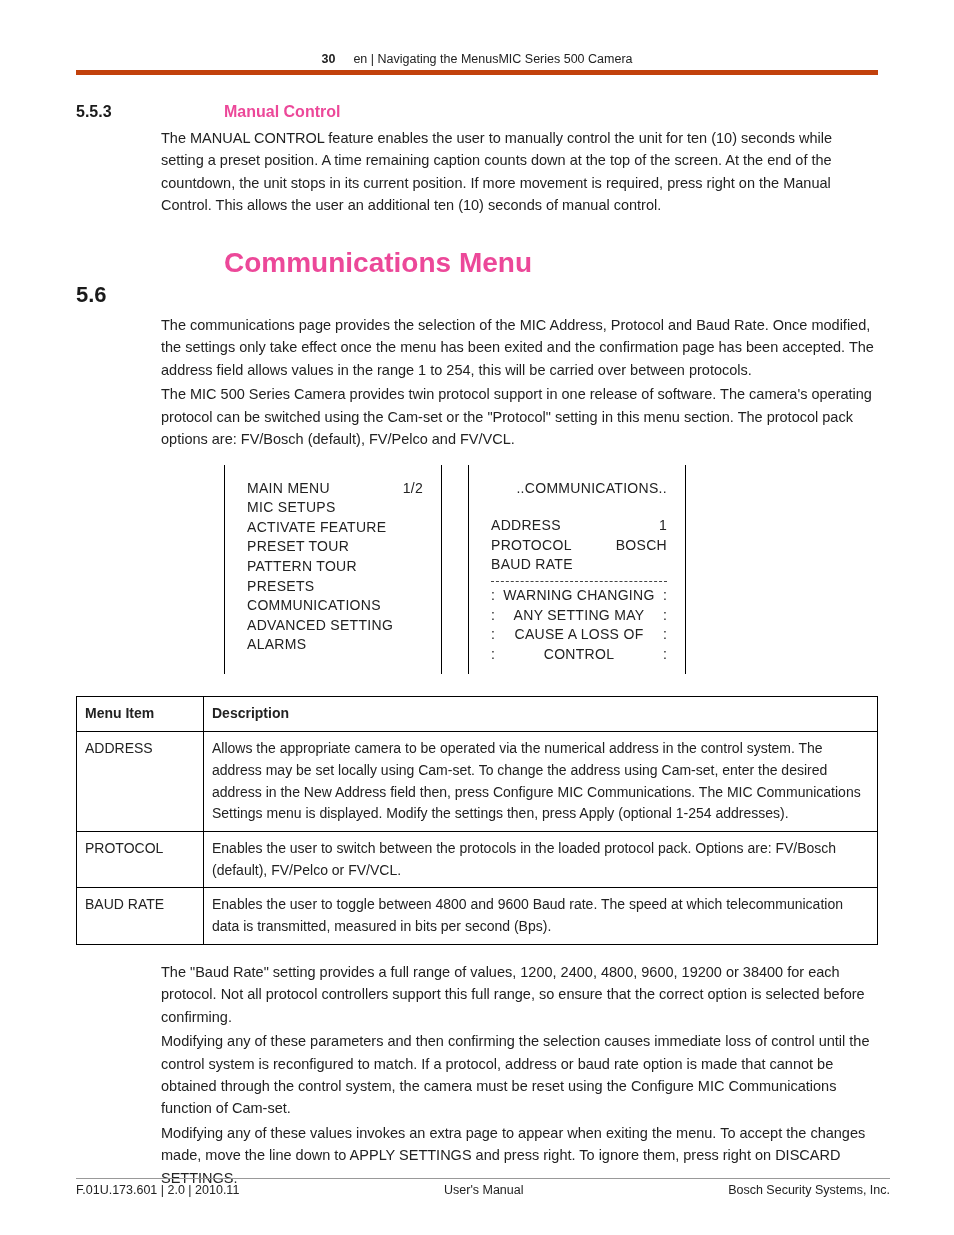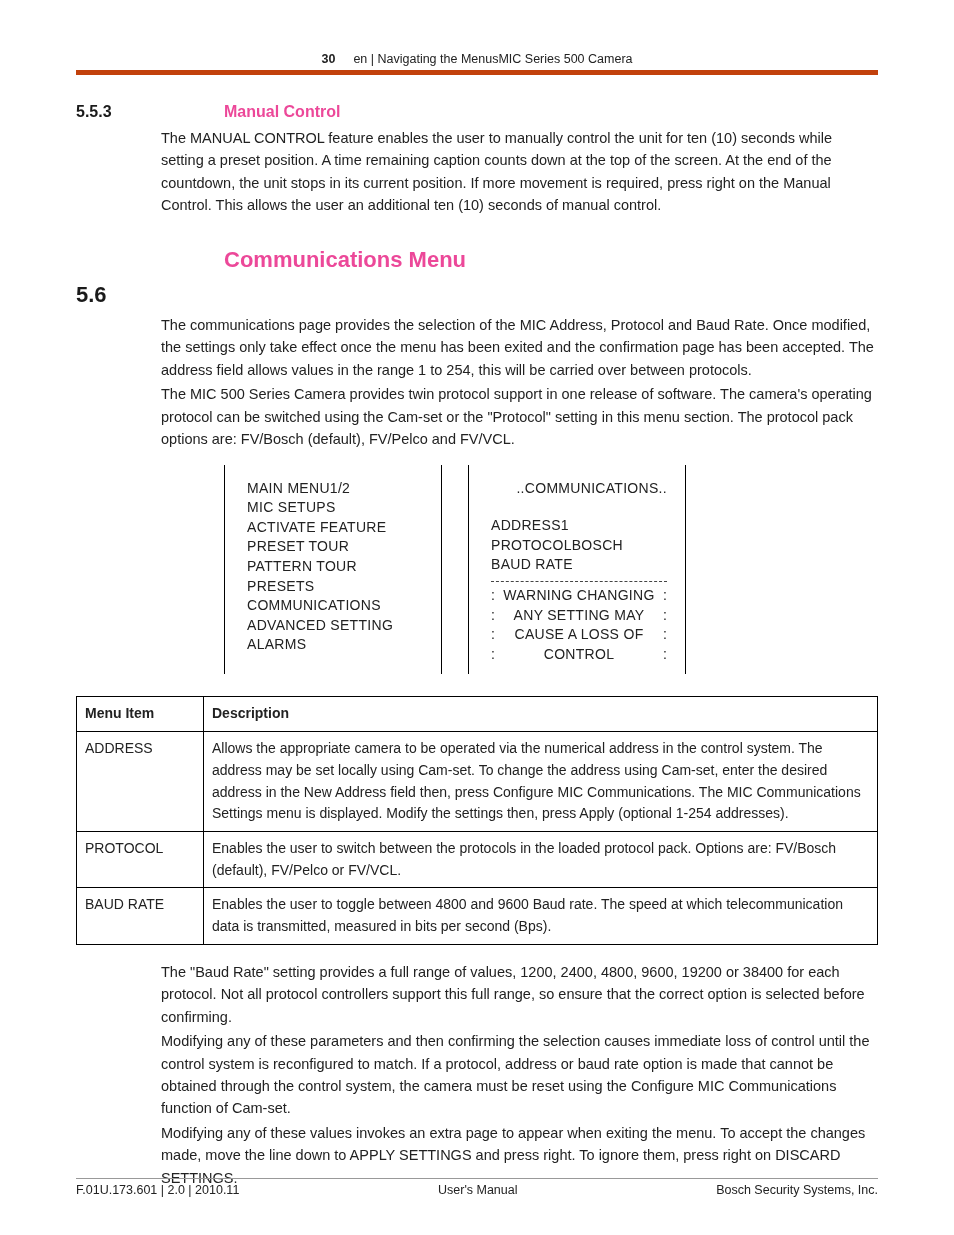--- a/index.html
+++ b/index.html
@@ -31,7 +31,7 @@
   .sec-num { width: 148px; flex:0 0 148px; font-weight: bold; font-size: 16px; color:#1a1a1a; }
   .sec-title { font-weight: bold; font-size: 16px; color:#ec4899; }
   .sec-row.big .sec-num { font-size: 22px; margin-top: 35px; }
-  .sec-row.big .sec-title { font-size: 22px; }
+  .sec-row.big .sec-title { font-size: 28px; }
   .body-text { margin-left: 85px; line-height: 1.55; margin-top:6px; }
   .body-text p { margin: 0 0 2px 0; }
 

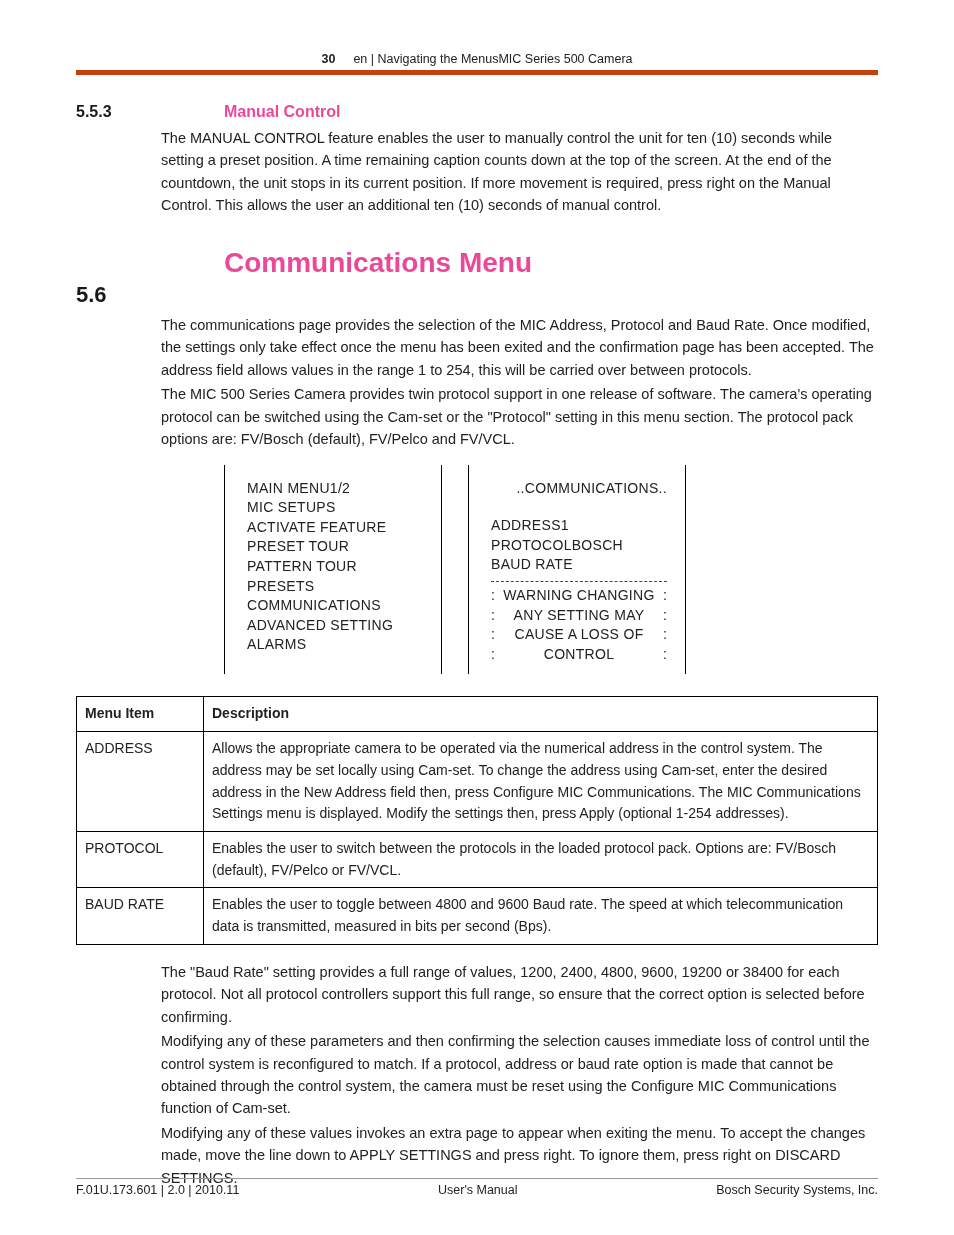--- a/index.html
+++ b/index.html
@@ -53,7 +53,7 @@
   }
   .menu-box.left { width:218px; }
   .menu-box.right { width:218px; position:relative;}
-  .mb-row { display:flex; justify-content:flex-start; }
+  .mb-row { display:flex; justify-content:space-between; }
   .dotted { border-top:1px dashed #444; margin:6px 0 4px 0;}
   .warn-row { display:flex; justify-content:space-between;}
   .warn-row .c { width:4px; text-align:center;}

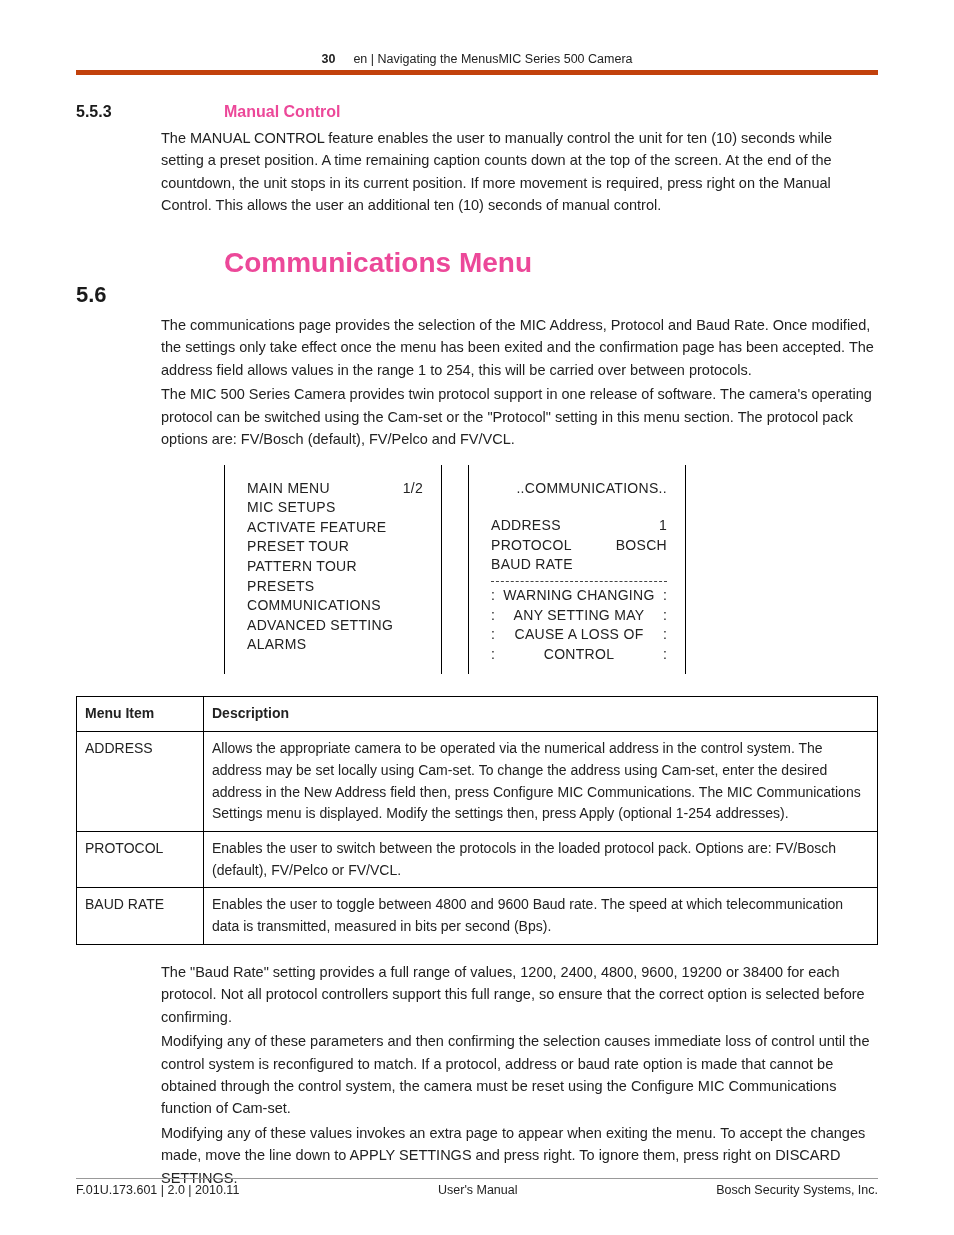--- a/index.html
+++ b/index.html
@@ -80,7 +80,7 @@
 
   .footer-line {
     position:absolute;
-    left:76px; right:76px; bottom:38px;
+    left:76px; right:64px; bottom:38px;
     border-top:1px solid #999;
     display:flex;
     justify-content:space-between;

